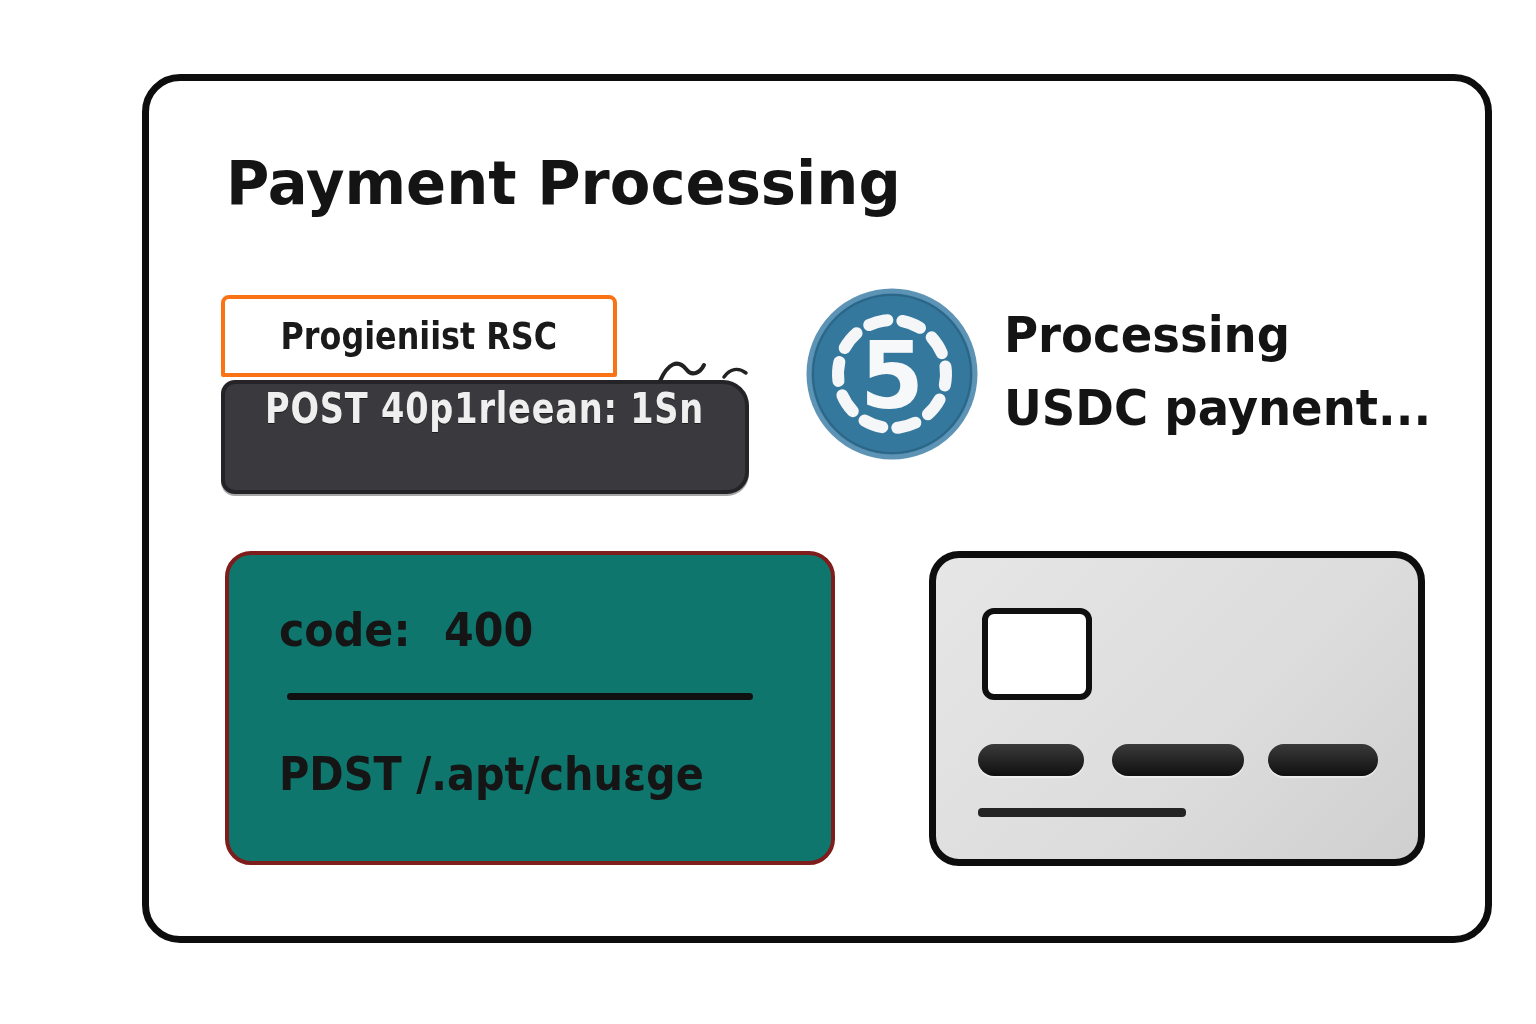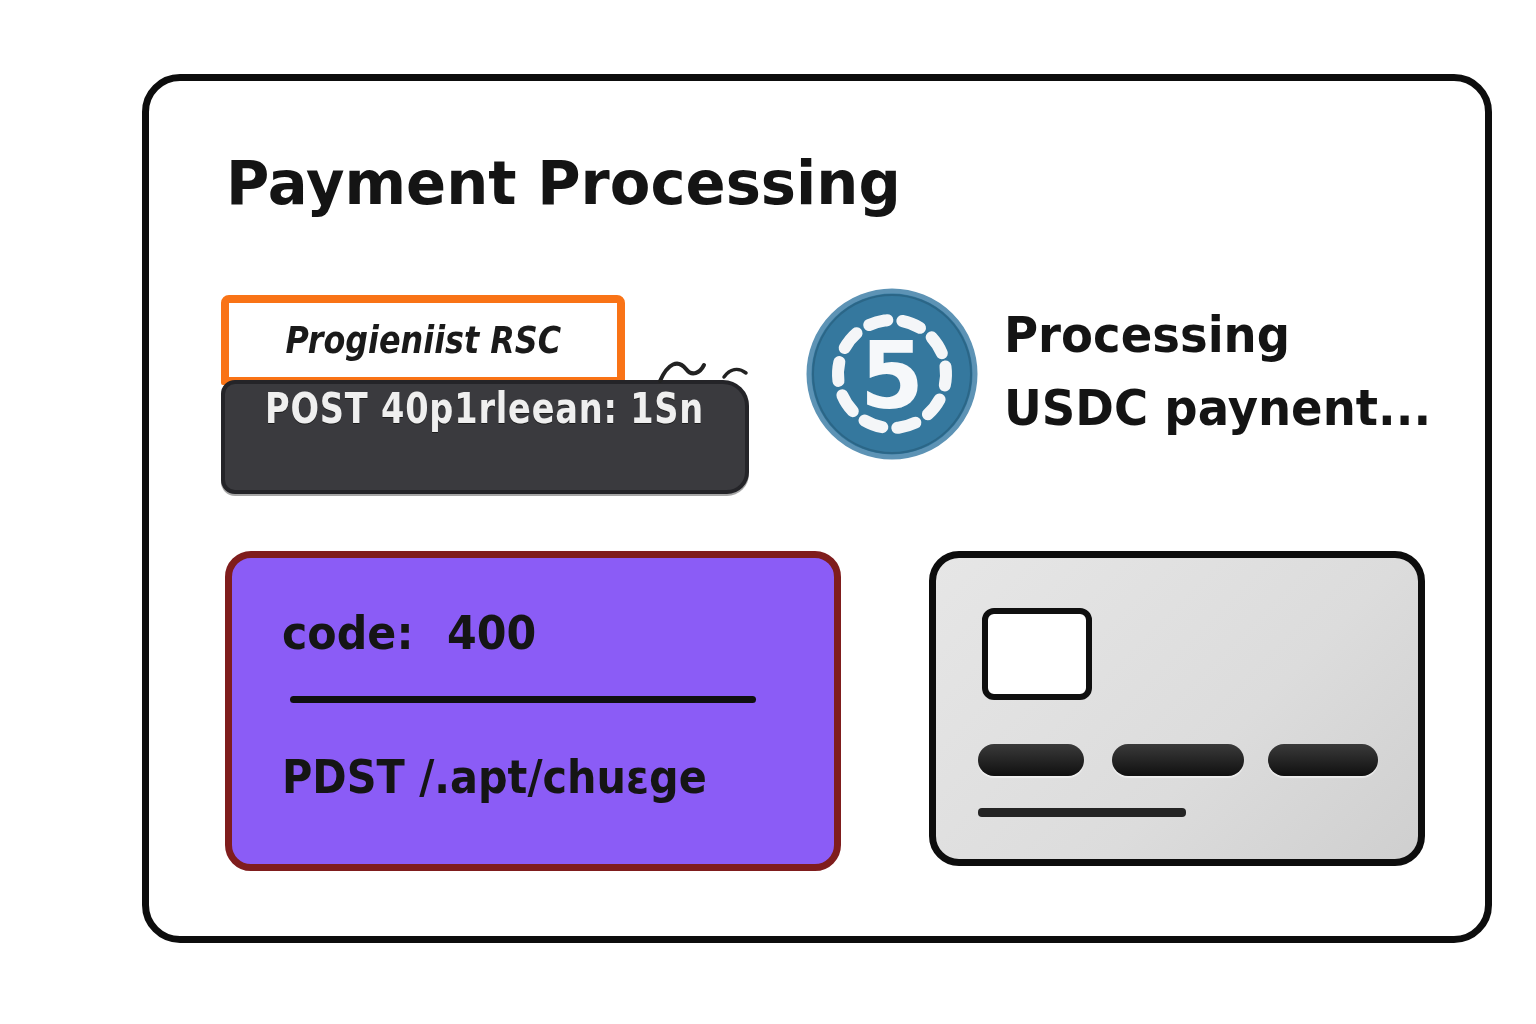--- a/index.html
+++ b/index.html
@@ -20,8 +20,8 @@
   
   .badge{
     position:absolute;left:72px;top:214px;width:388px;height:74px;
-    background:#ffffff;border:8px solid #f97316;border-radius:8px 8px 2px 2px;
-    display:flex;align-items:center;justify-content:center;font-style:italic;
+    background:#ffffff;border:4px solid #f97316;border-radius:8px 8px 2px 2px;
+    display:flex;align-items:center;justify-content:center;
   }
   .badge span{
     font-size:37px;font-weight:700;letter-spacing:0px;color:#1a1a1a;

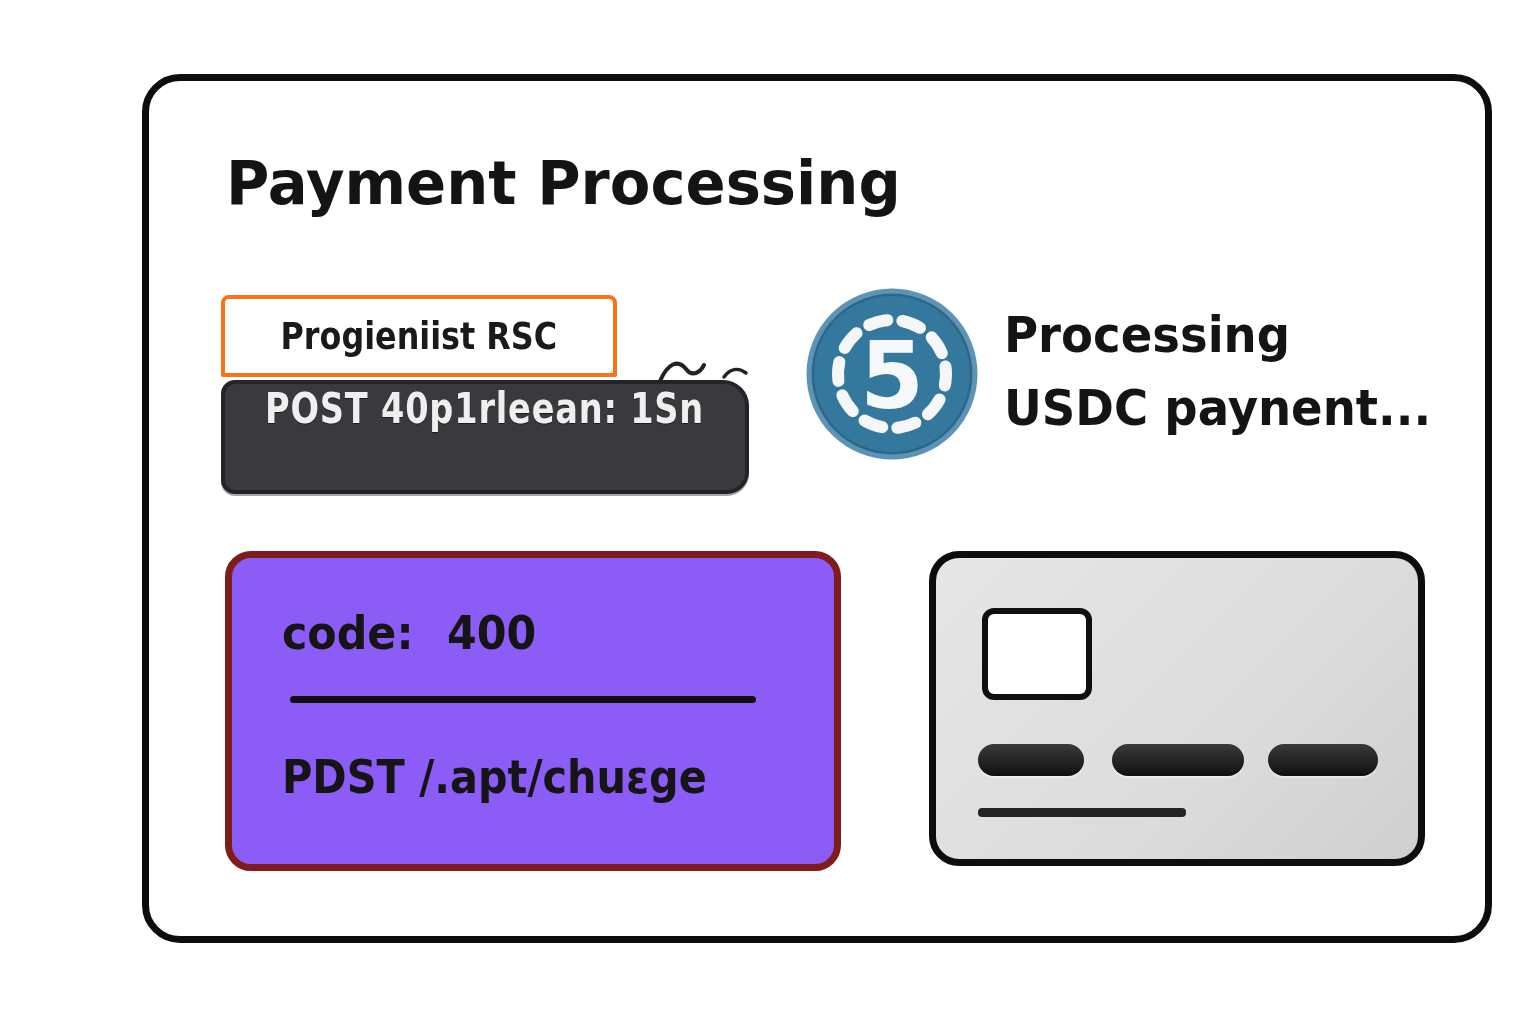--- a/index.html
+++ b/index.html
@@ -50,7 +50,7 @@
   
   .response-box{
     position:absolute;left:76px;top:470px;width:602px;height:306px;
-    background:#8b5cf6;border:7px solid #7f1d1d;border-radius:26px;
+    background:#0f766e;border:4px solid #7f1d1d;border-radius:26px;
   }
   .code-line{
     position:absolute;left:50px;top:48px;font-size:46px;font-weight:600;color:#151515;

